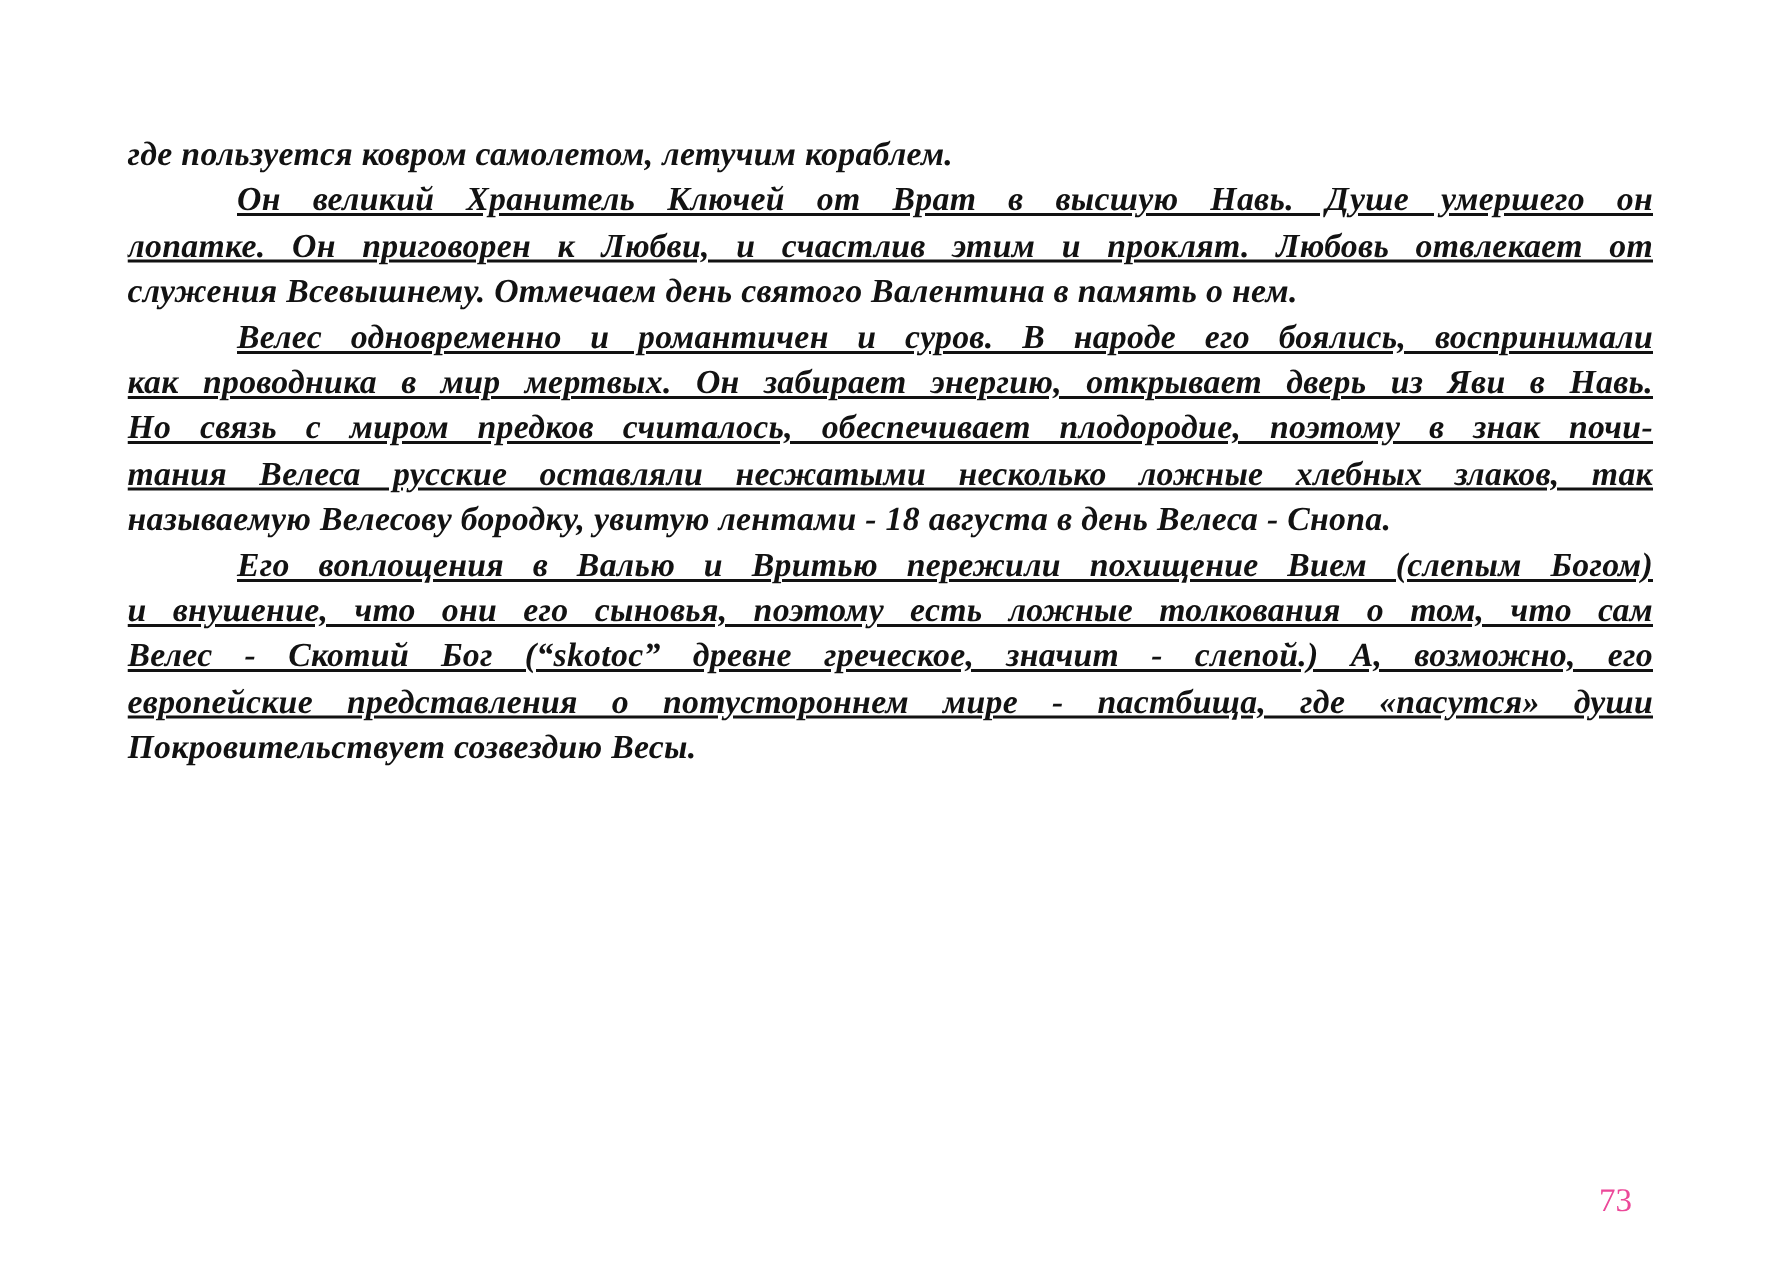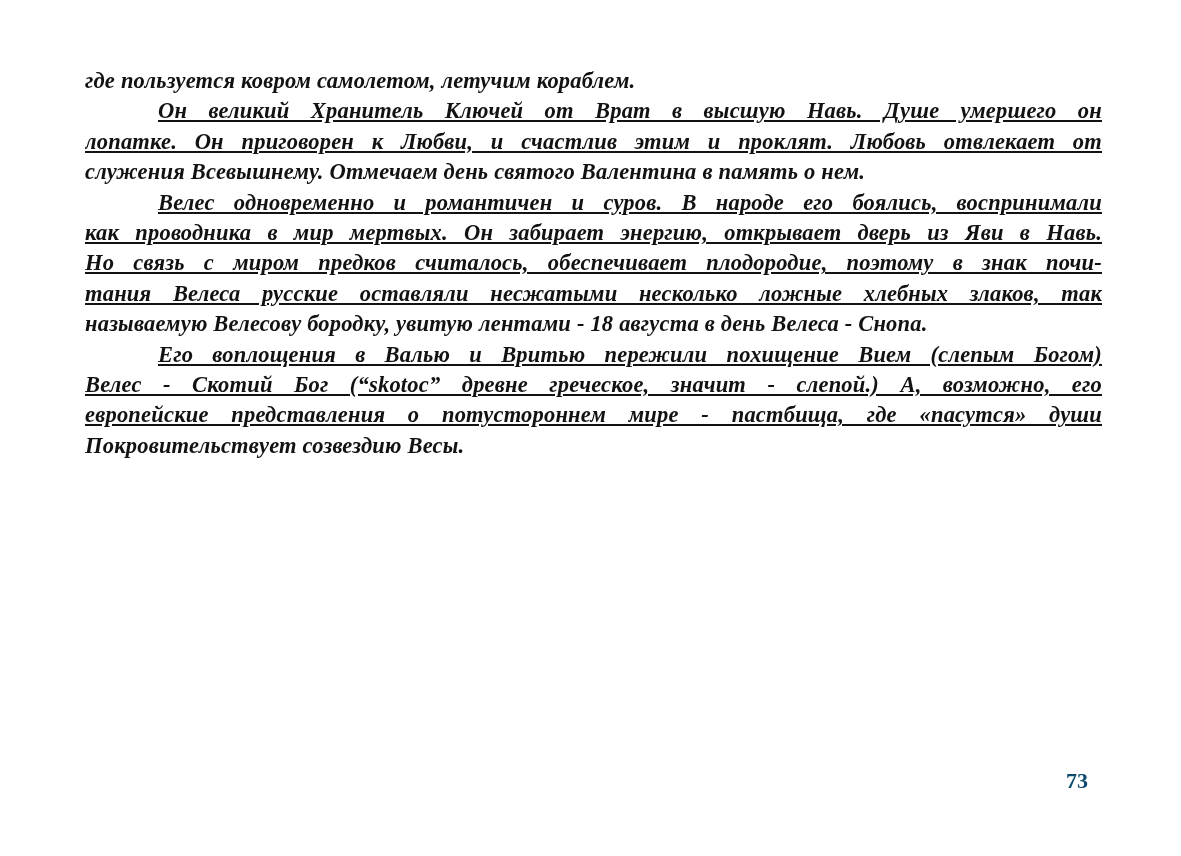--- a/index.html
+++ b/index.html
@@ -19,7 +19,7 @@
   .text-block {
     position: absolute;
     left: 85px;
-    top: 66px;
+    top: 88px;
     width: 1017px;
     font-style: italic;
     font-weight: 700;

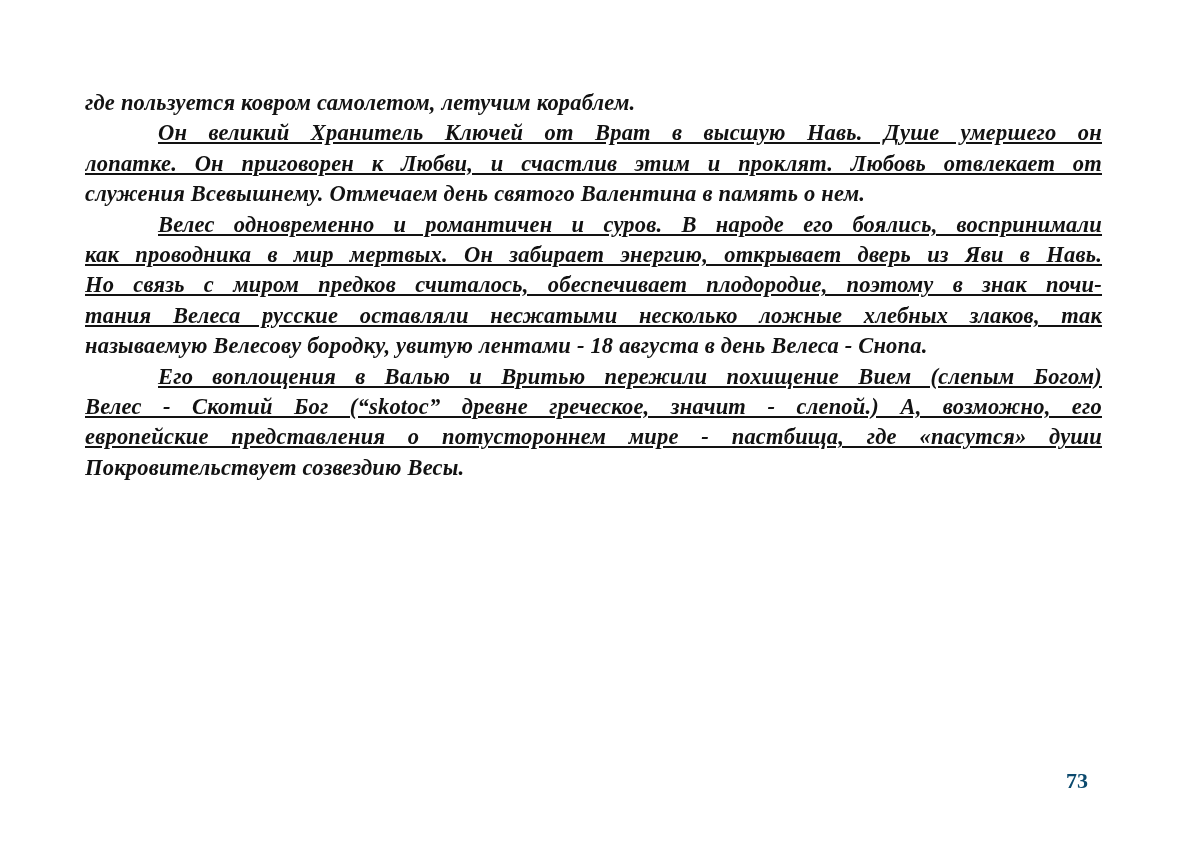--- a/index.html
+++ b/index.html
@@ -65,6 +65,7 @@
       <div class="line justify">тания Велеса русские оставляли несжатыми несколько ложные хлебных злаков, так</div>
       <div class="line">называемую Велесову бородку, увитую лентами - 18 августа в день Велеса - Снопа.</div>
       <div class="line justify indent">Его воплощения в Валью и Вритью пережили похищение Вием (слепым Богом)</div>
+      <div class="line justify">и внушение, что они его сыновья, поэтому есть ложные толкования о том, что сам</div>
       <div class="line justify">Велес - Скотий Бог (“skotoc” древне греческое, значит - слепой.) А, возможно, его</div>
       <div class="line justify">европейские представления о потустороннем мире - пастбища, где «пасутся» души</div>
       <div class="line">Покровительствует созвездию Весы.</div>

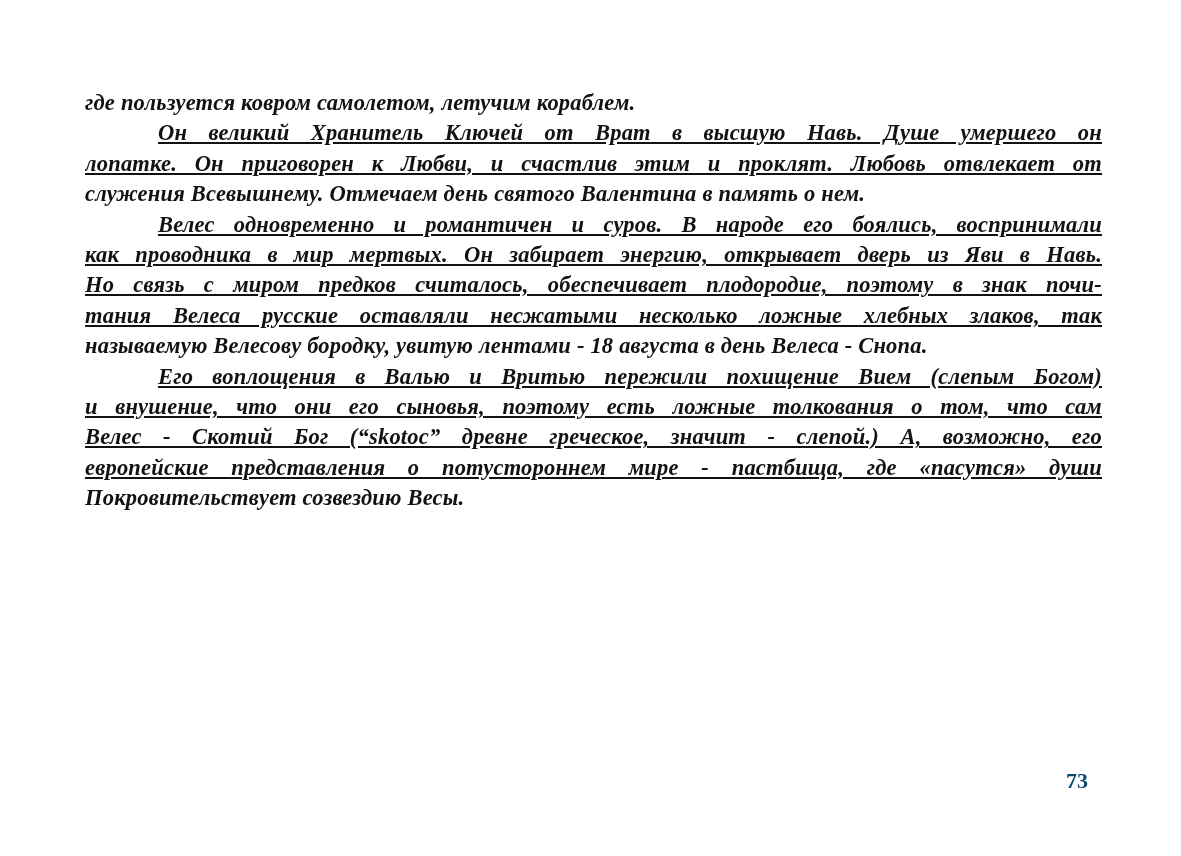--- a/index.html
+++ b/index.html
@@ -43,11 +43,11 @@
   .page-number {
     position: absolute;
     left: 1066px;
-    top: 768px;
+    top: 787px;
     font-style: normal;
-    font-weight: 700;
+    font-weight: 400;
     font-size: 22px;
-    color: #0c4a6e;
+    color: #ec4899;
   }
 </style>
 </head>

